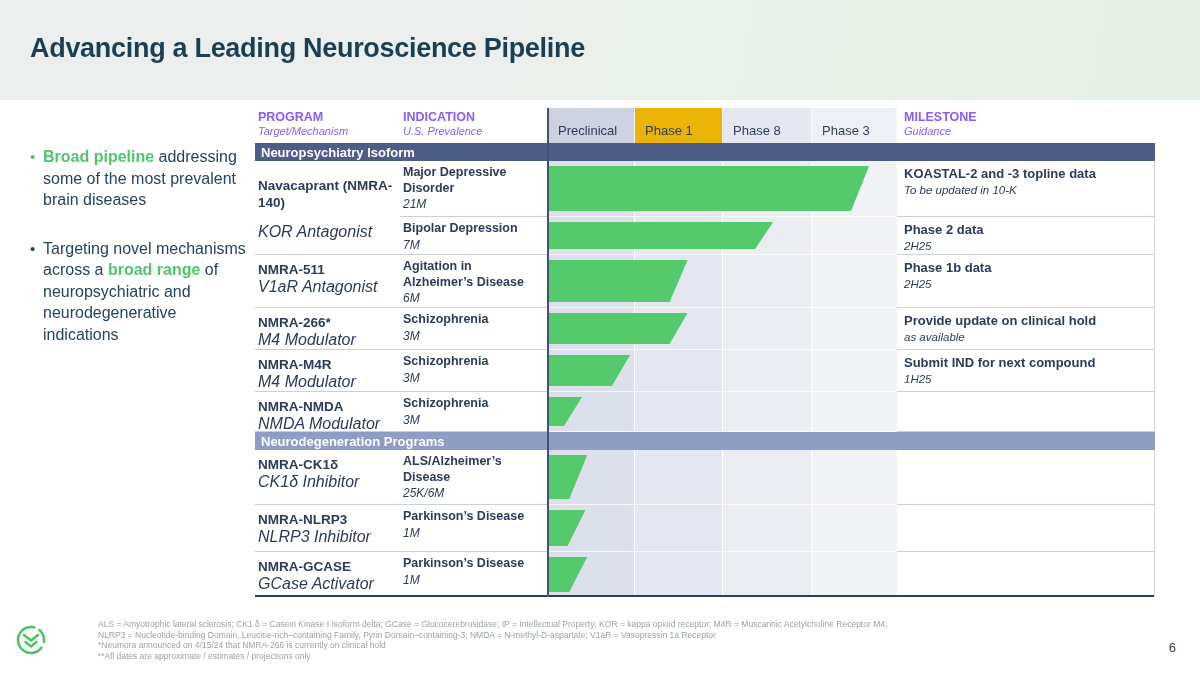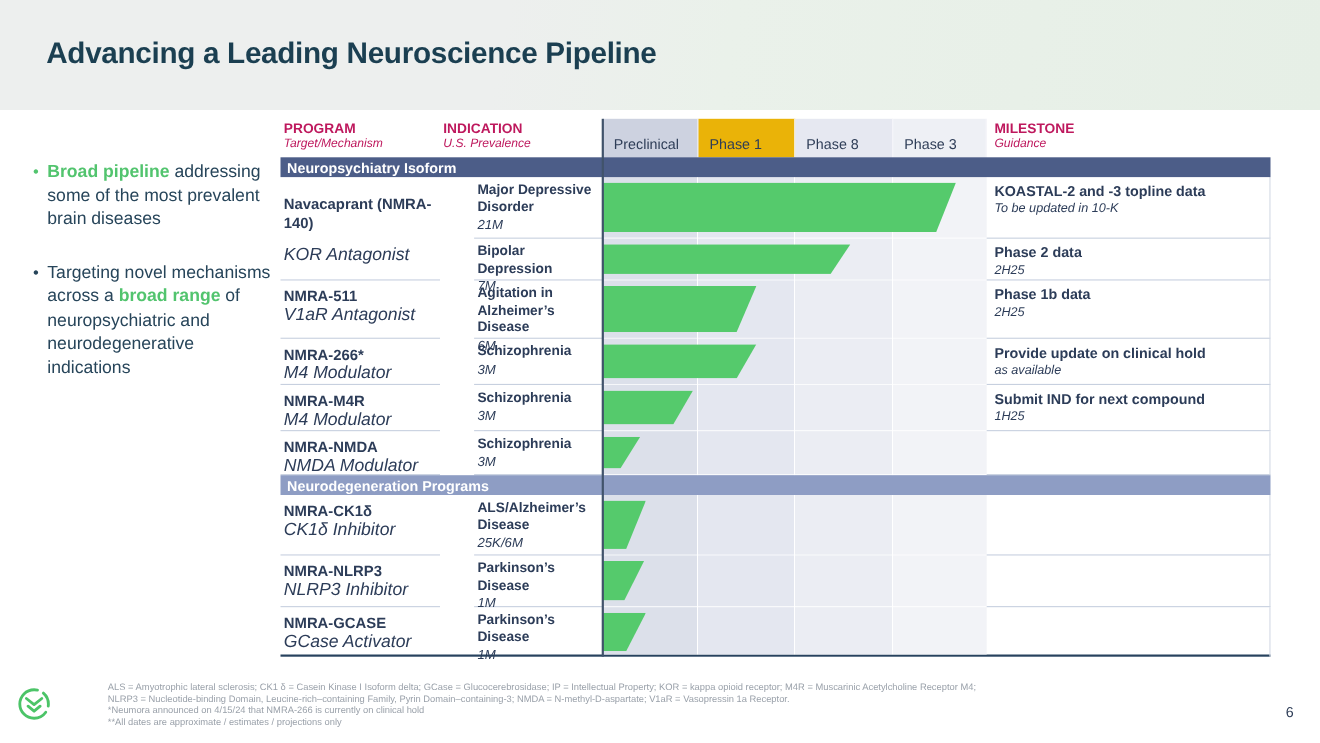--- a/index.html
+++ b/index.html
@@ -14,7 +14,7 @@
     background:linear-gradient(100deg,#edefee 0%,#edefee 38%,#eaf1ea 55%,#e6efe6 100%);
   }
   .slide-title {
-    position:absolute; left:42px; top:33px; font-size:27px; font-weight:bold;
+    position:absolute; left:30px; top:33px; font-size:27px; font-weight:bold;
     letter-spacing:-0.3px; color:#1b3f51;
   }
   

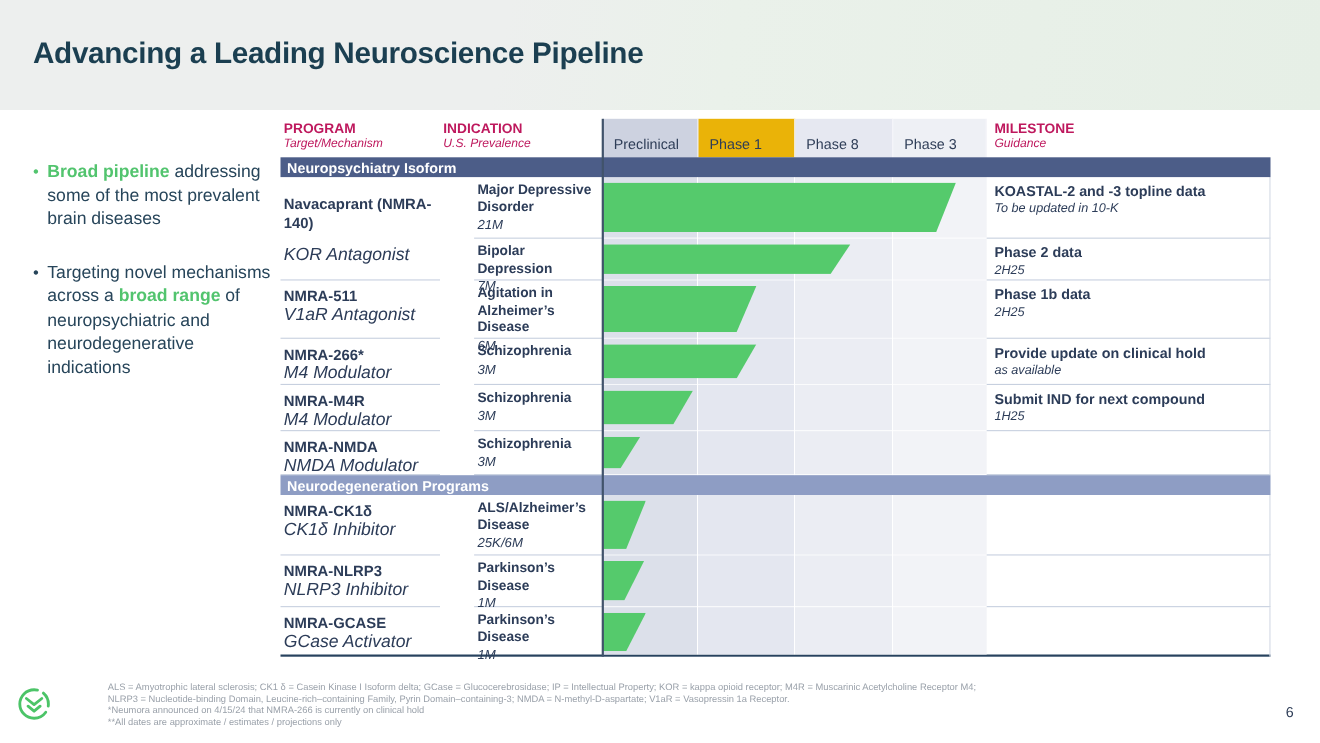--- a/index.html
+++ b/index.html
@@ -52,7 +52,7 @@
   .band.dark { background:#4c5d88; }
   .band.light { background:#8e9dc4;text-align:right; }
   
-  .hcell { font-size:12.5px; color:#be185d; padding:2px 0 0 3px; }
+  .hcell { font-size:12.5px; color:#8b5cf6; padding:2px 0 0 3px; }
   .hcell .h-main { font-weight:bold; }
   .hcell .h-sub { font-style:italic; font-size:11px; font-weight:normal; margin-top:1px; }
   .h-phases { display:flex; z-index:2; }

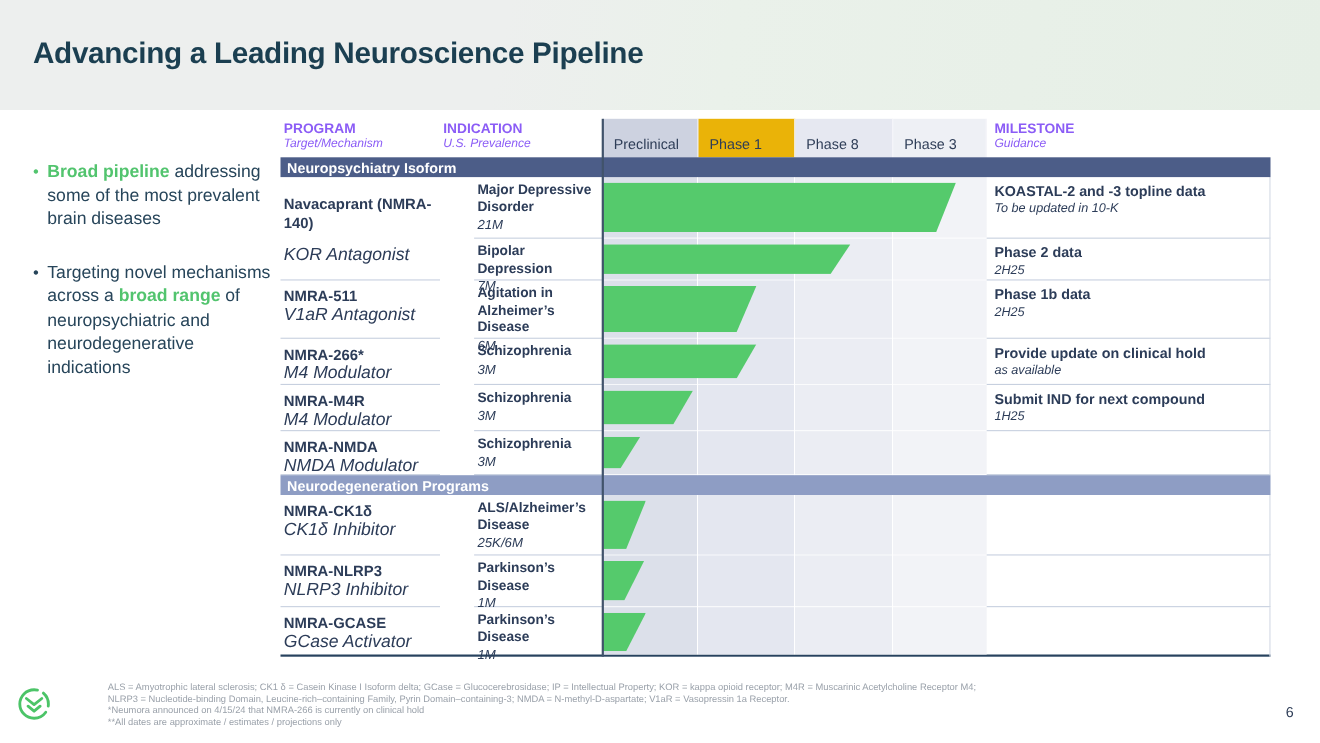--- a/index.html
+++ b/index.html
@@ -66,7 +66,7 @@
   .prog-cell.vcenter { display:flex; flex-direction:column; justify-content:center; padding-top:0; }
   .prog-name { font-weight:bold; font-size:13.5px; line-height:17px; }
   .prog-mech { font-style:italic; font-size:16px; line-height:15px; margin-top:1px; }
-  .ind-cell { padding:4px 4px 0 3px;margin-left:31px; }
+  .ind-cell { padding:4px 4px 0 3px; }
   .ind-name { font-weight:bold; font-size:12.5px; line-height:15.5px; }
   .ind-prev { font-style:italic; font-size:12px; line-height:15px; margin-top:1px; }
   .mile-title { font-weight:bold; font-size:13px; line-height:16px; }

